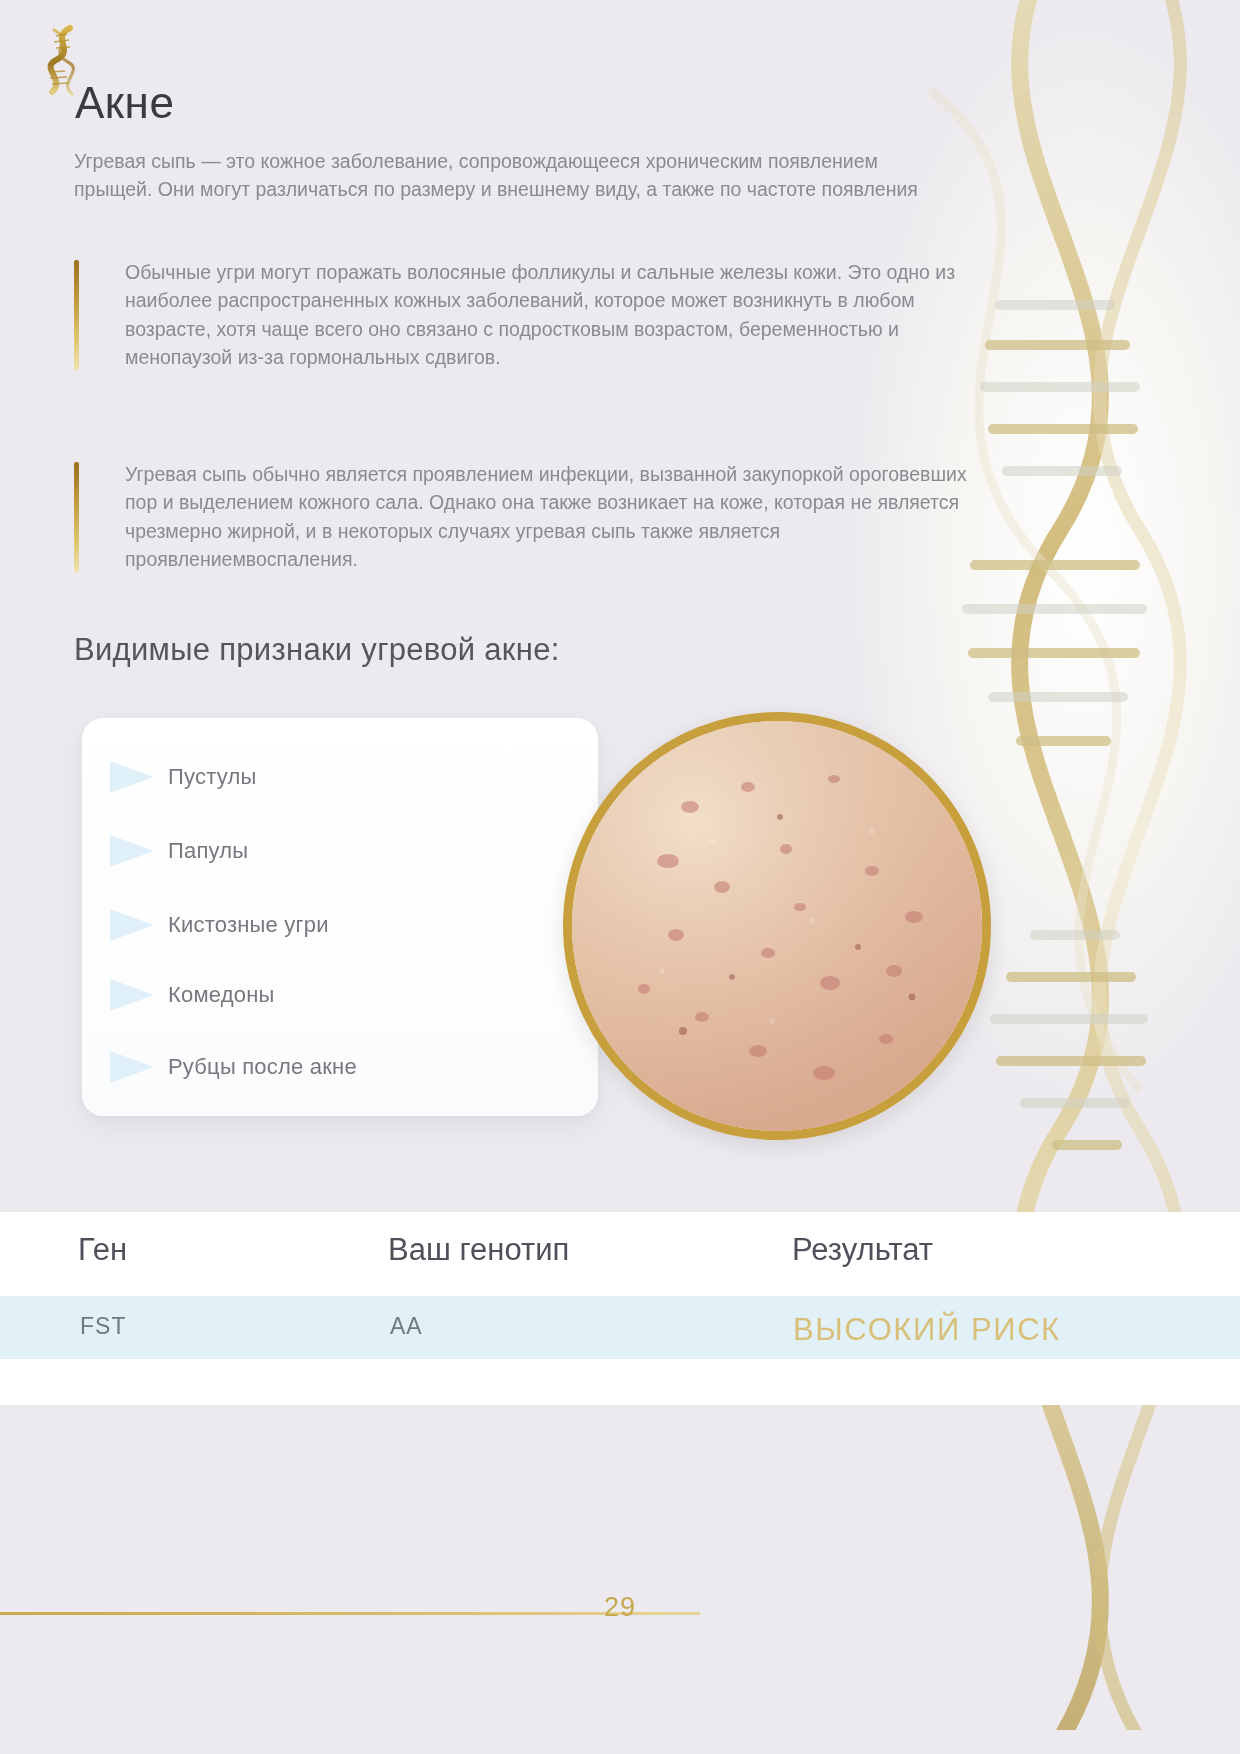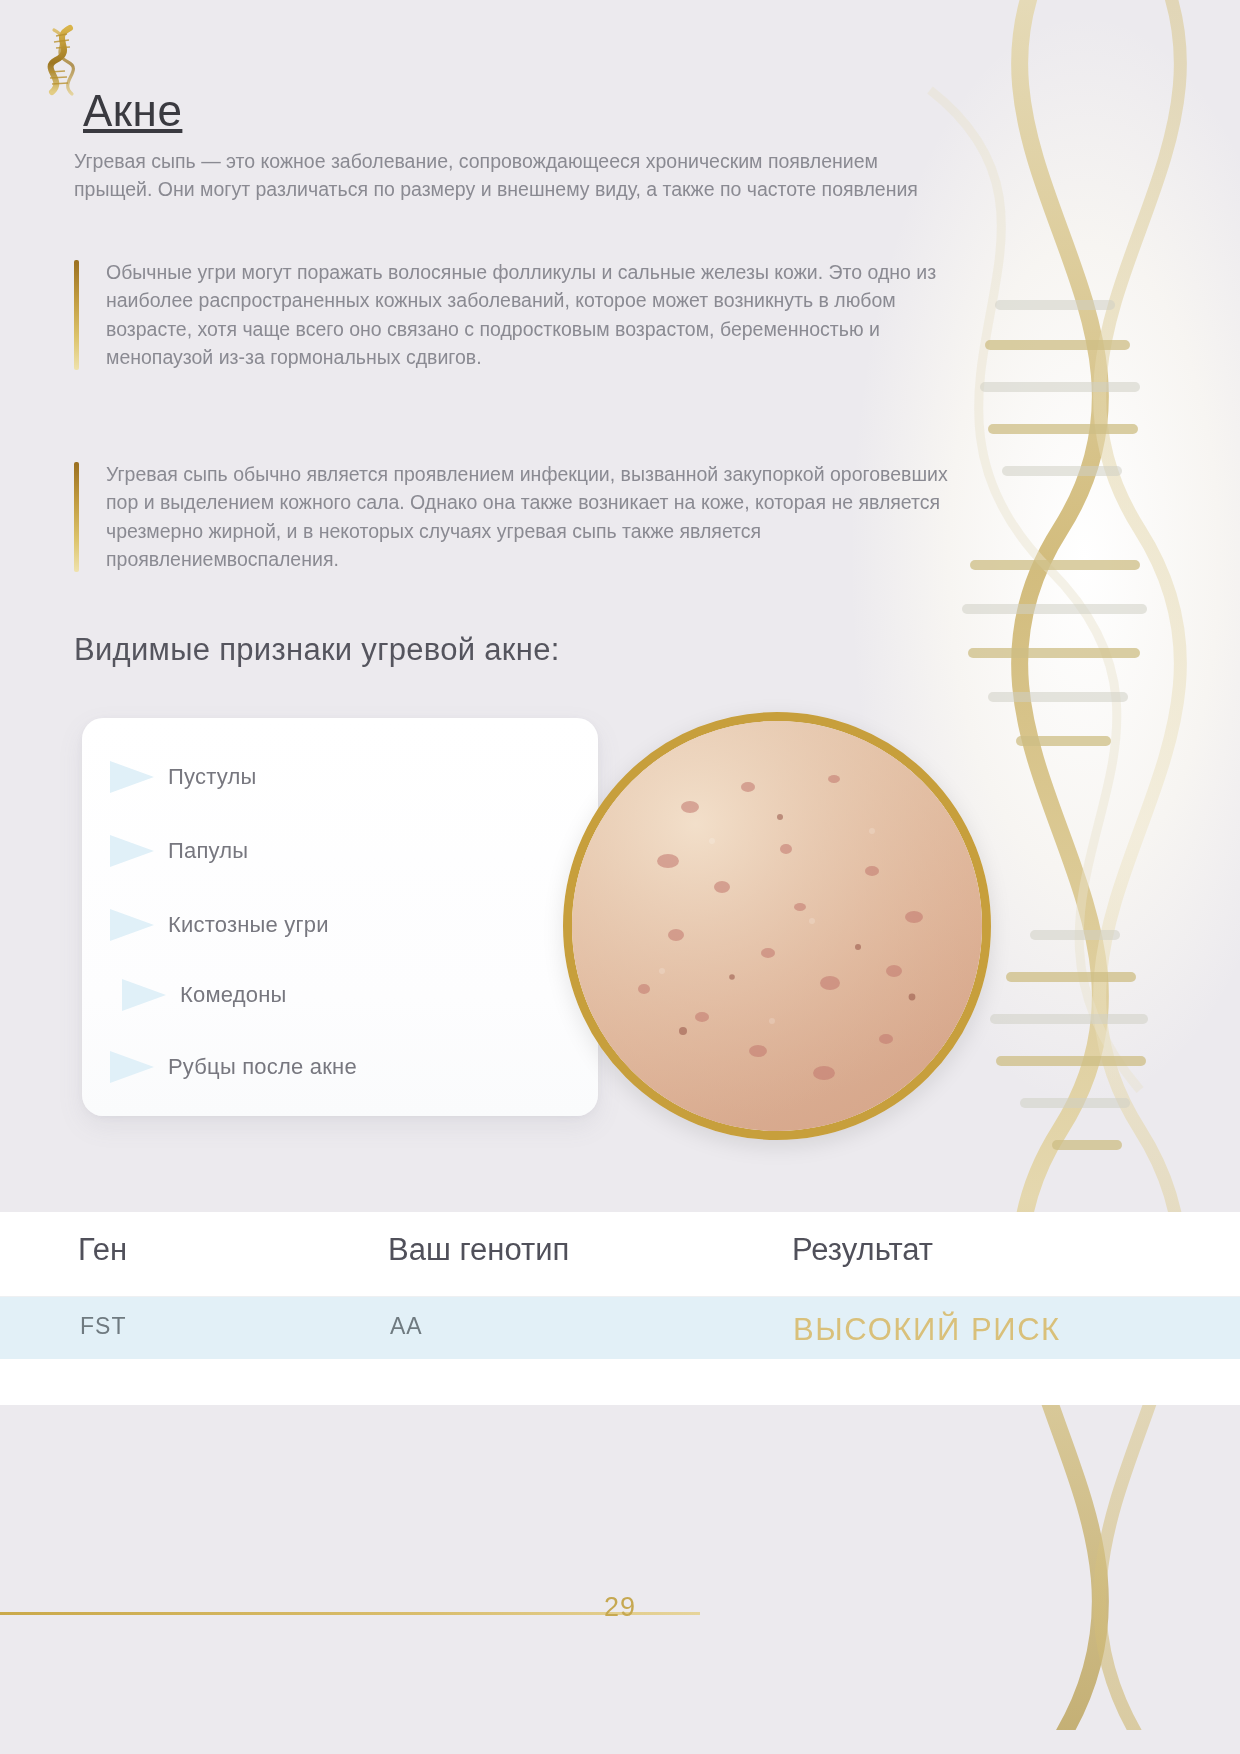--- a/index.html
+++ b/index.html
@@ -25,8 +25,8 @@
   
   .logo{position:absolute;left:40px;top:22px;width:46px;height:78px;}
   h1.title{
-    position:absolute;left:75px;top:78px;margin:8px;
-    font-size:44px;font-weight:300;color:#3a3a40;letter-spacing:.5px;text-decoration:underline;
+    position:absolute;left:75px;top:78px;margin:0;
+    font-size:44px;font-weight:300;color:#3a3a40;letter-spacing:.5px;
   }
   .intro{
     position:absolute;left:74px;top:148px;width:884px;

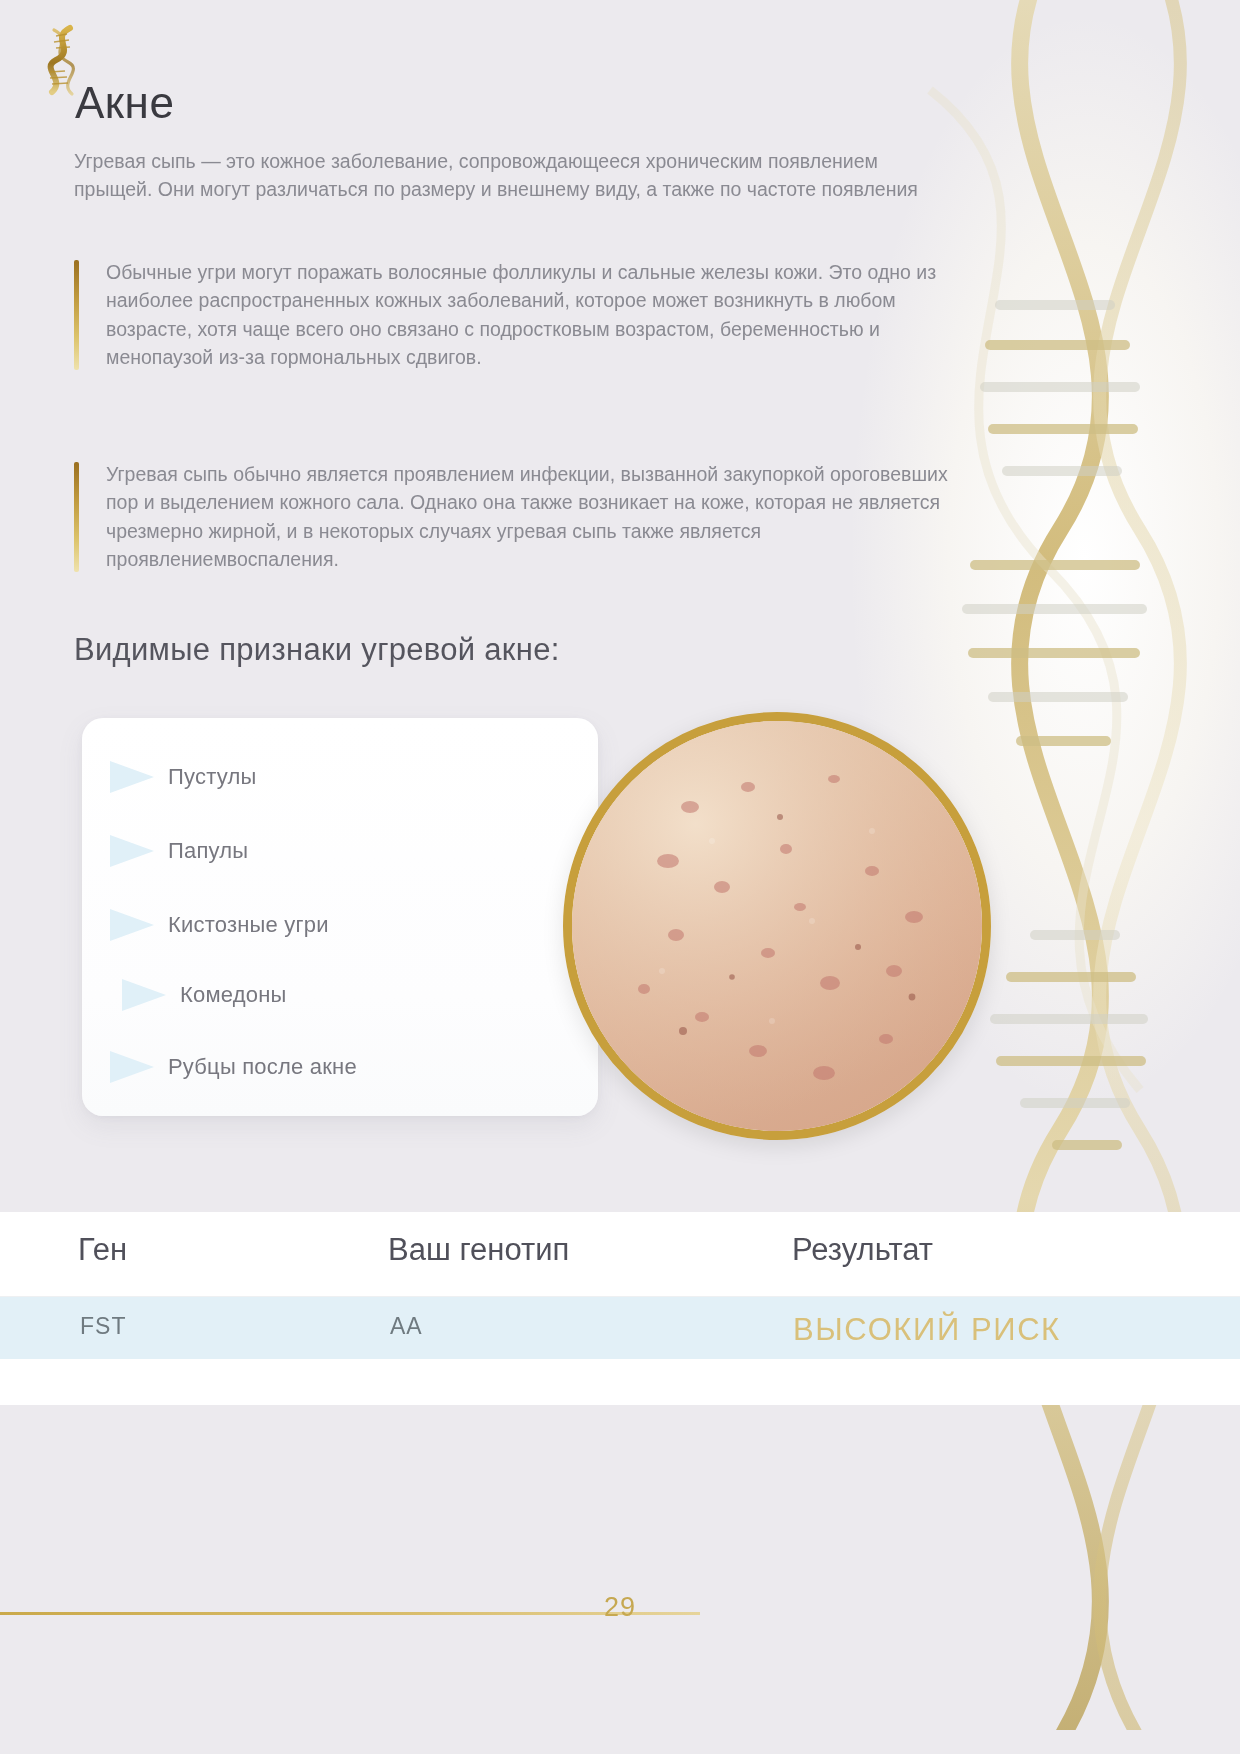--- a/index.html
+++ b/index.html
@@ -33,7 +33,7 @@
     font-size:19.5px;line-height:1.42;color:#8a8a92;font-weight:300;
   }
 
-  .quote{position:absolute;left:74px;padding-left:32px;width:862px;}
+  .quote{position:absolute;left:74px;padding-left:51px;width:862px;}
   .quote .bar{
     position:absolute;left:0;top:2px;width:5px;height:calc(100% - 4px);
     background:linear-gradient(180deg,#9a6f1f 0%,#c09a3e 35%,#dcc36a 70%,#efe2ad 100%);

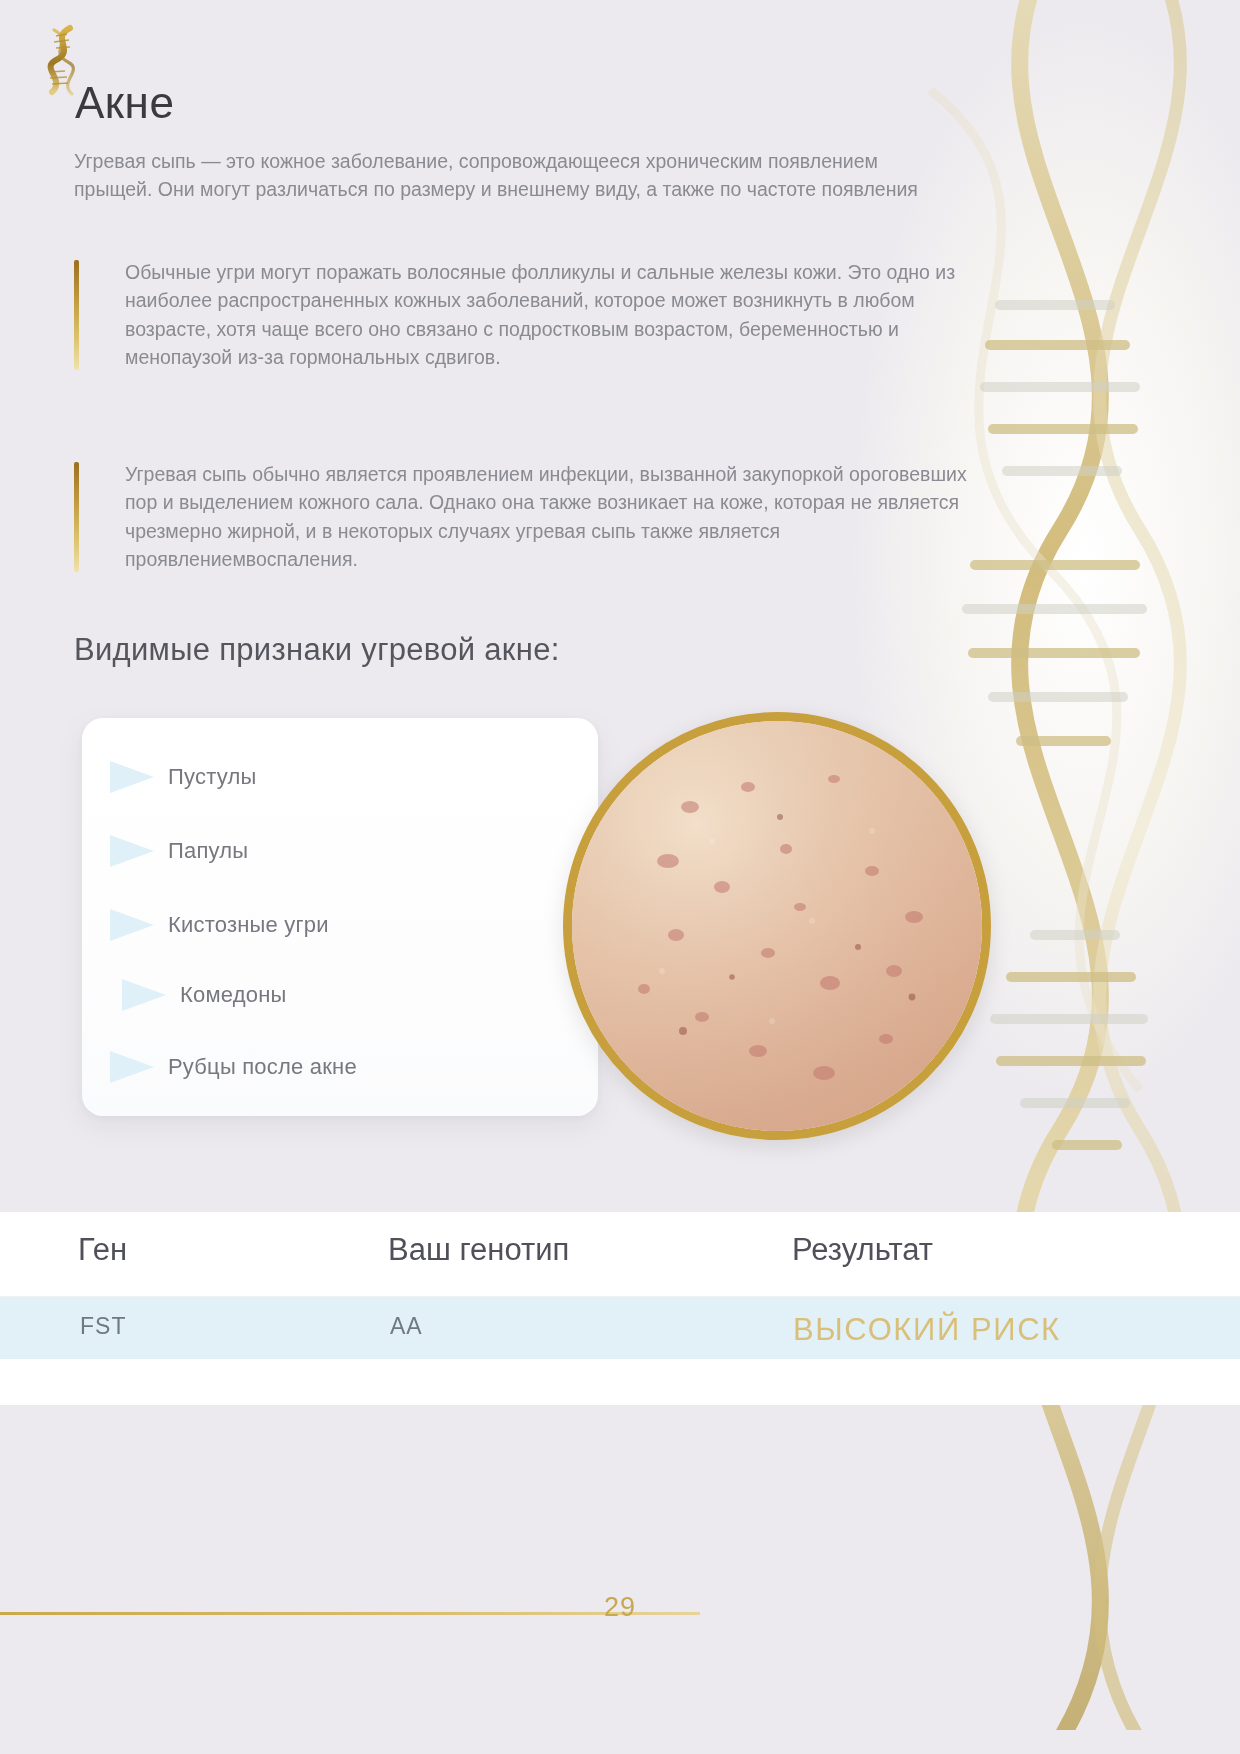--- a/index.html
+++ b/index.html
@@ -65,7 +65,7 @@
   .li0{top:42px;}
   .li1{top:116px;}
   .li2{top:190px;}
-  .li3{top:260px;margin-left:12px;}
+  .li3{top:260px;}
   .li4{top:332px;}
 
   

